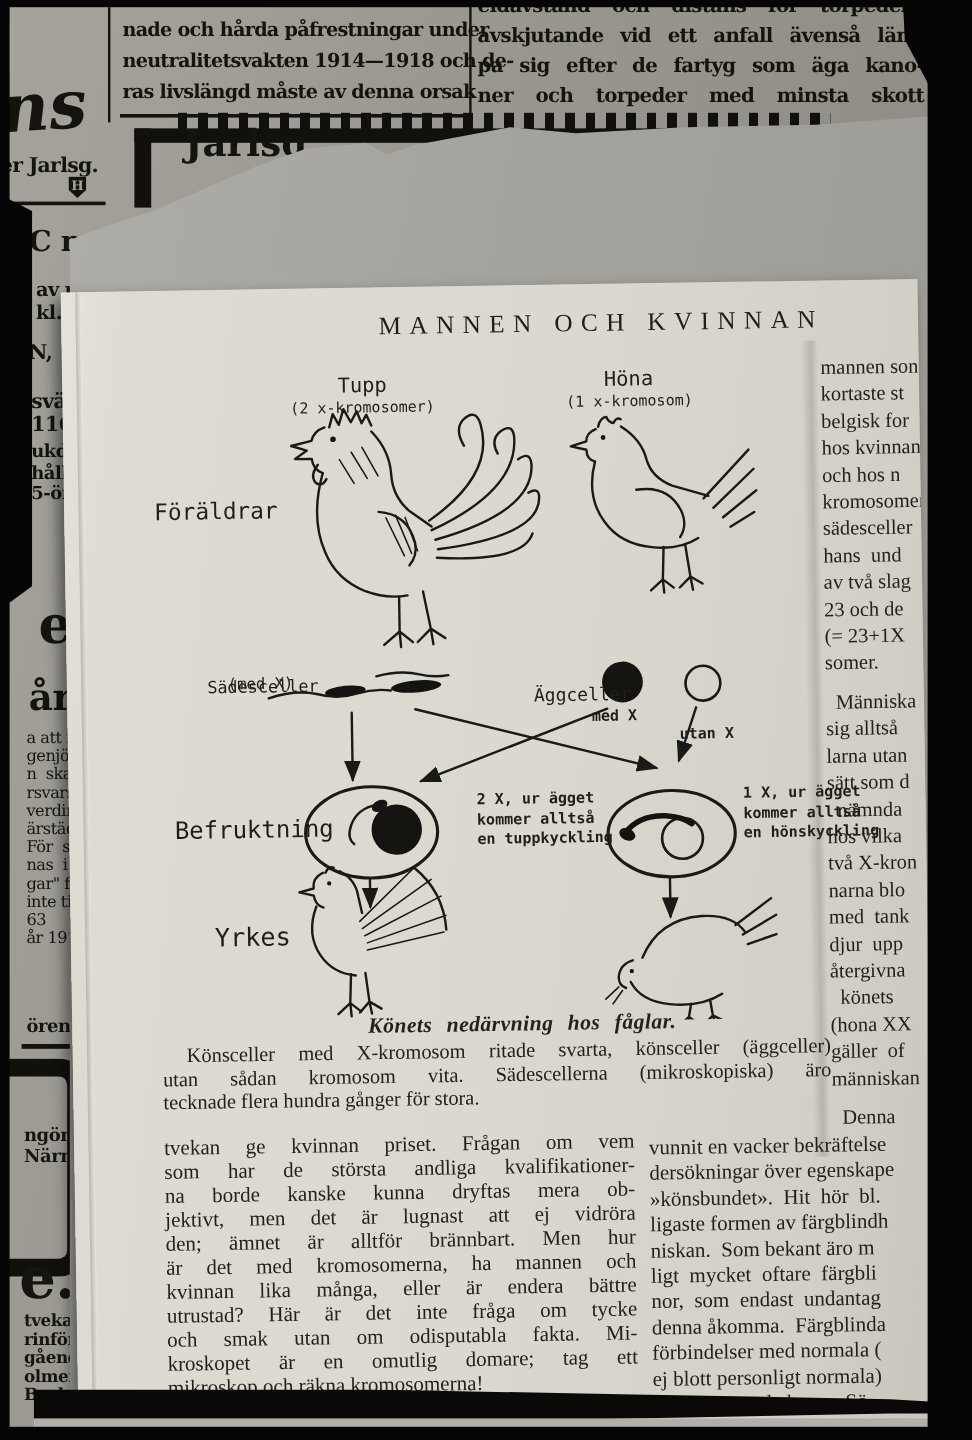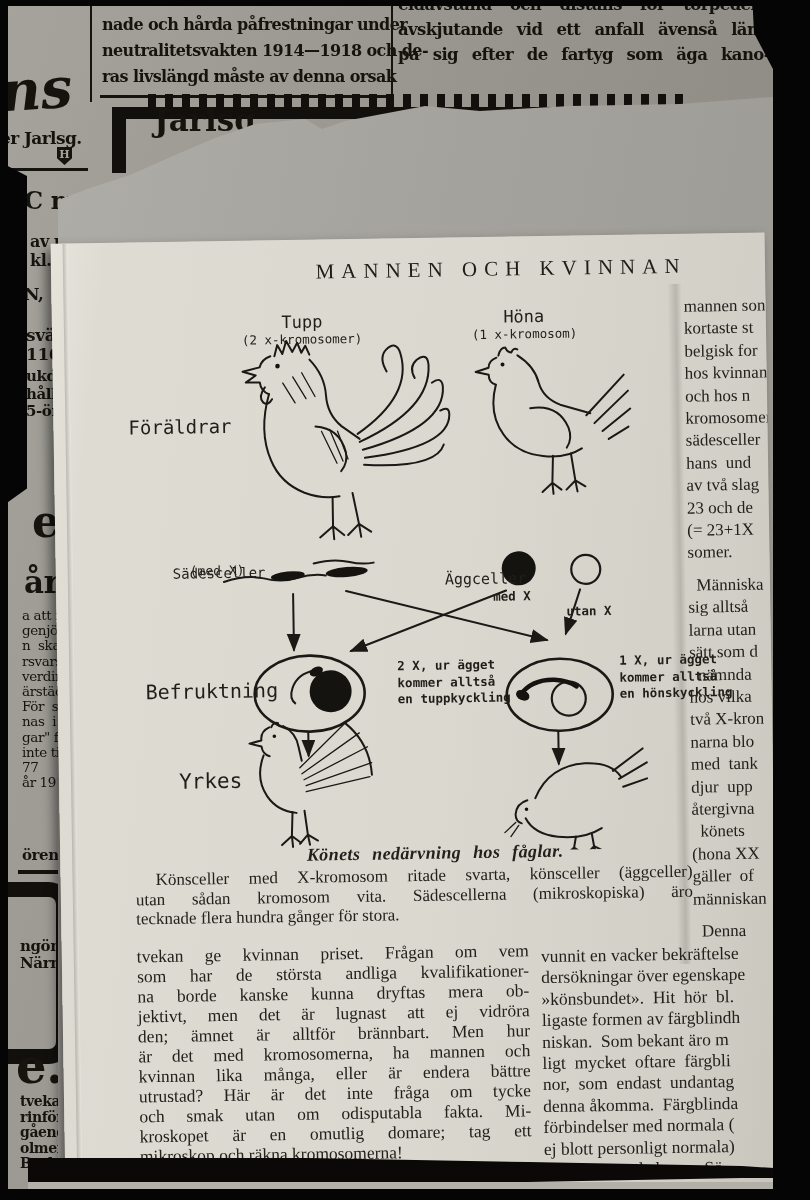--- a/index.html
+++ b/index.html
@@ -106,6 +106,7 @@
         <div>eldavstånd och distans för torpedern</div>
         <div>avskjutande vid ett anfall ävenså läm-</div>
         <div>pa sig efter de fartyg som äga kano-</div>
+        <div>ner  och  torpeder  med  minsta  skott</div>
       </div>
     <div class="abs np-rule" style="left:90px;top:6px;width:2px;height:96px;"></div>
     <div class="abs np-rule" style="left:391px;top:4px;width:2px;height:100px;"></div>

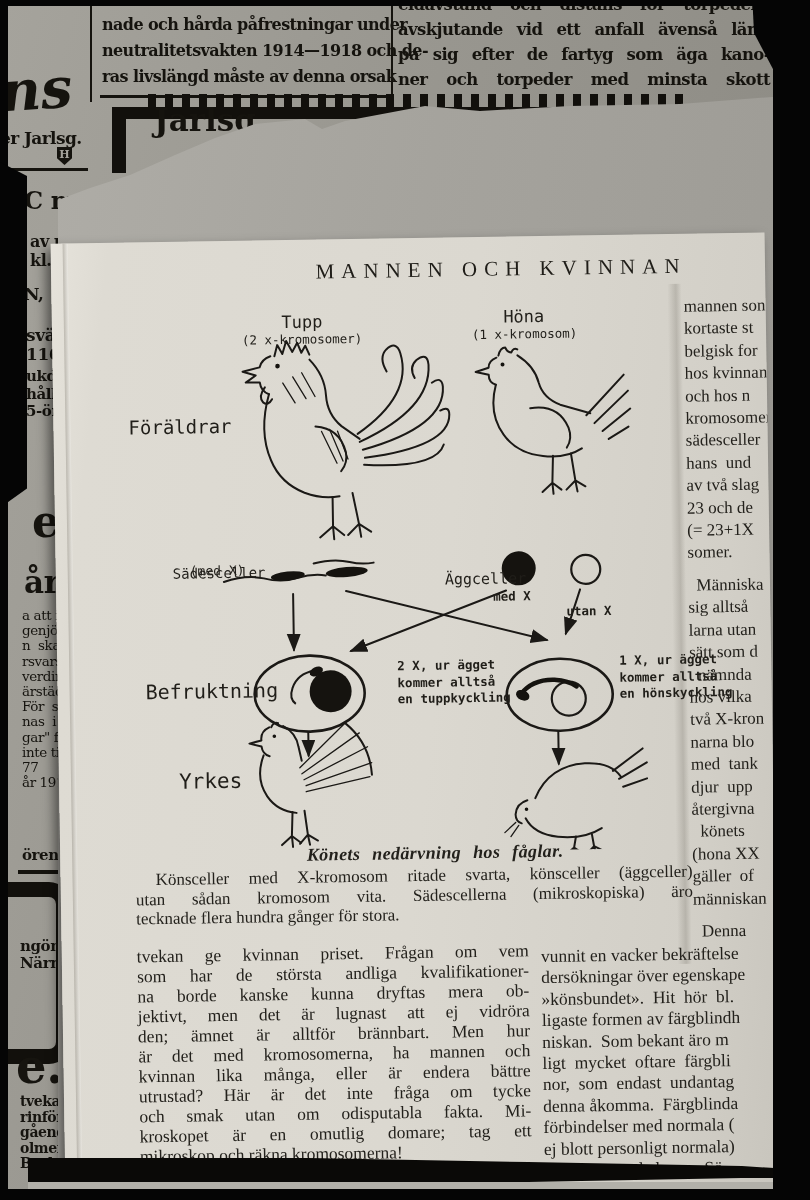--- a/index.html
+++ b/index.html
@@ -152,7 +152,7 @@
         <div>nas  i</div>
         <div>gar" fö</div>
         <div>inte ti</div>
-        <div>77</div>
+        <div>63</div>
         <div>år 191</div>
       </div>
     <div class="frag" style="left:22px;top:846px;font-size:15px;">

